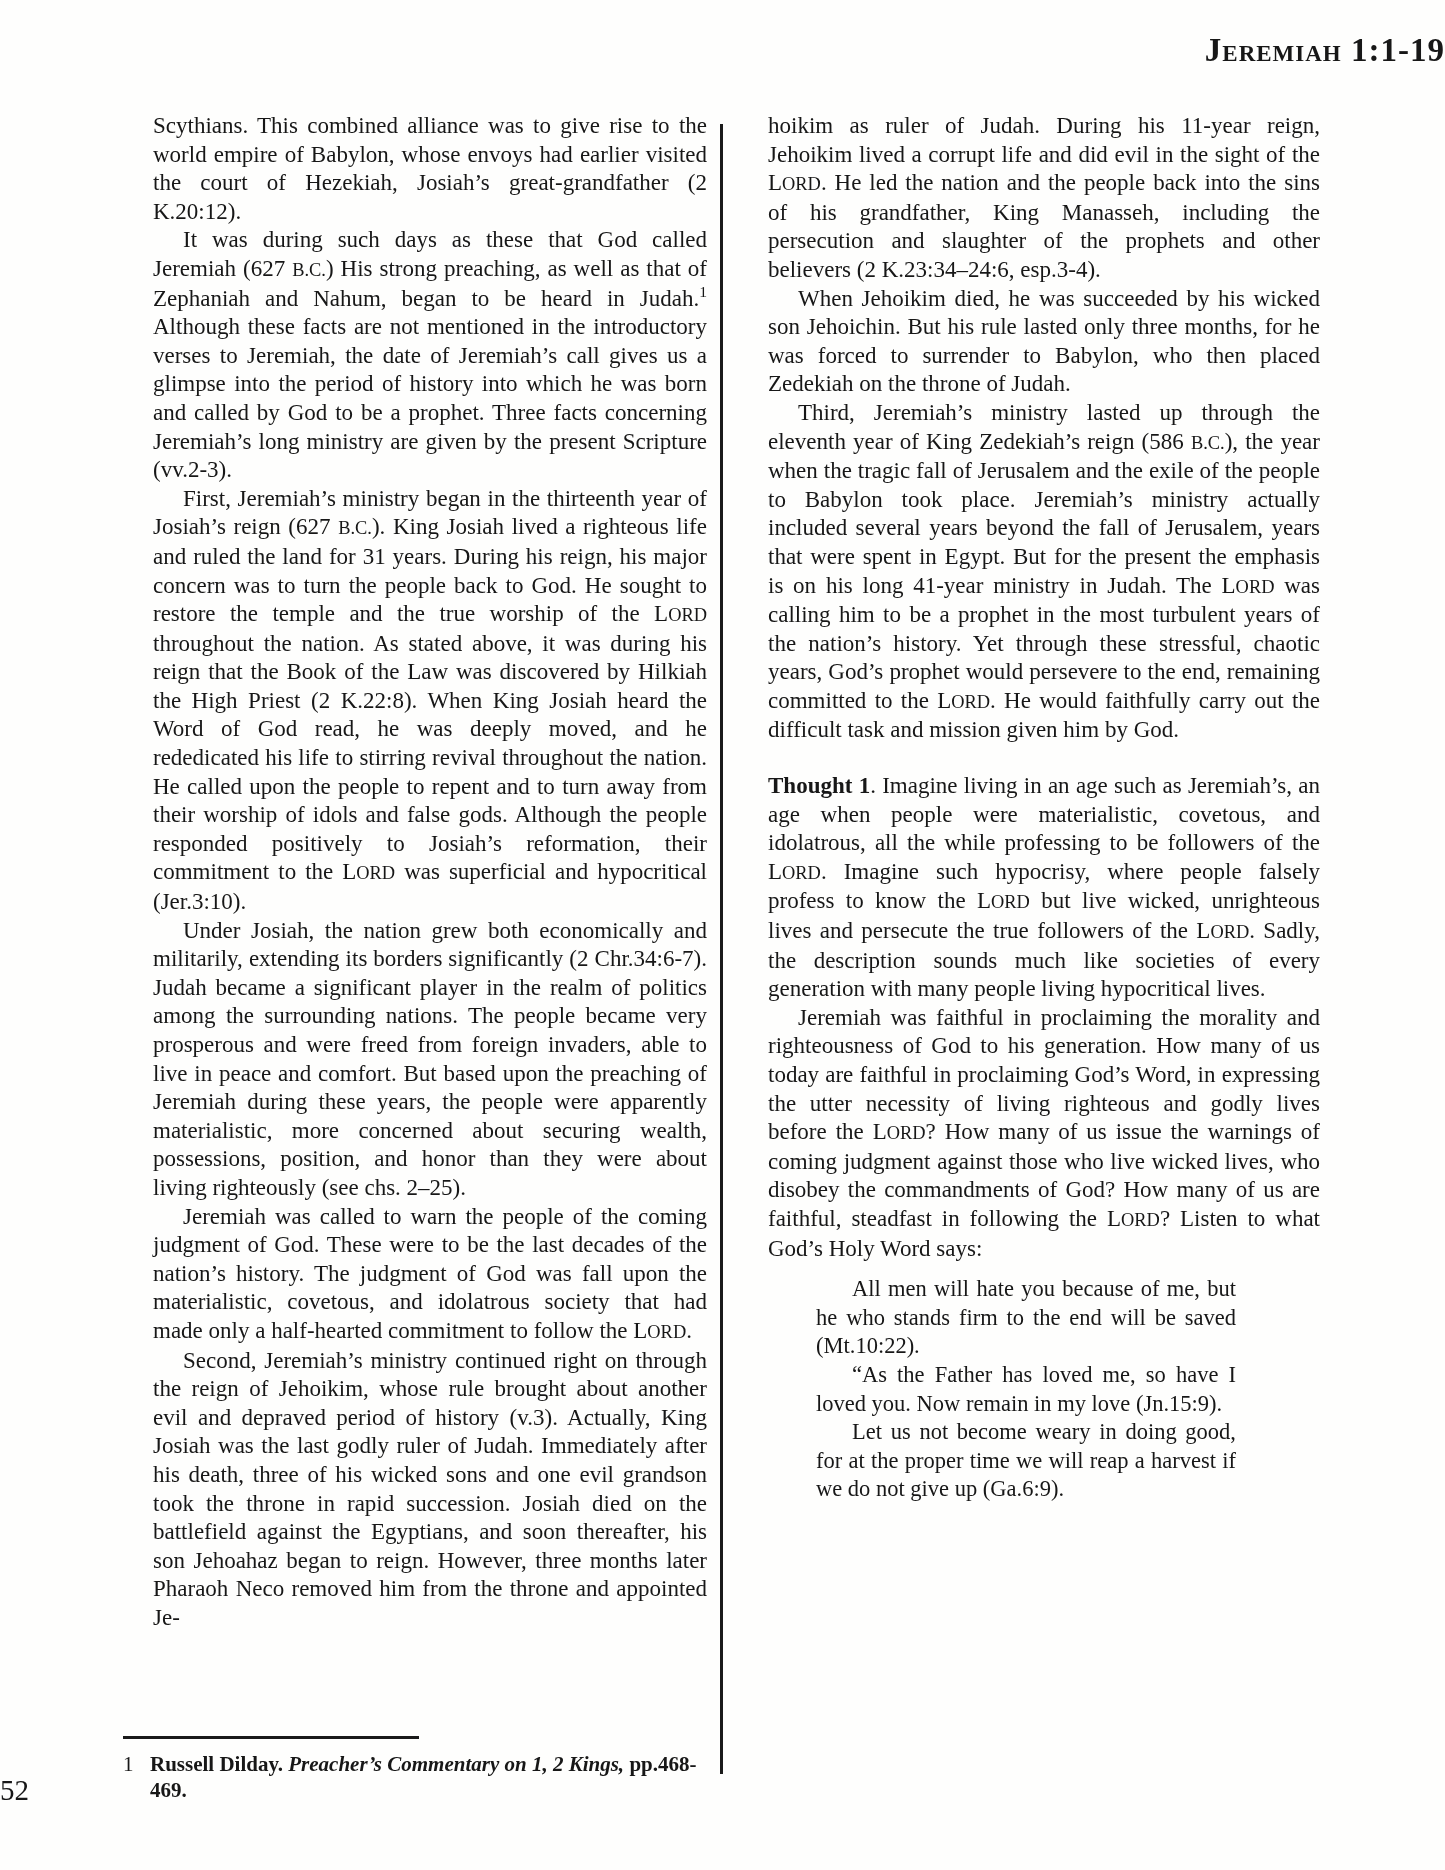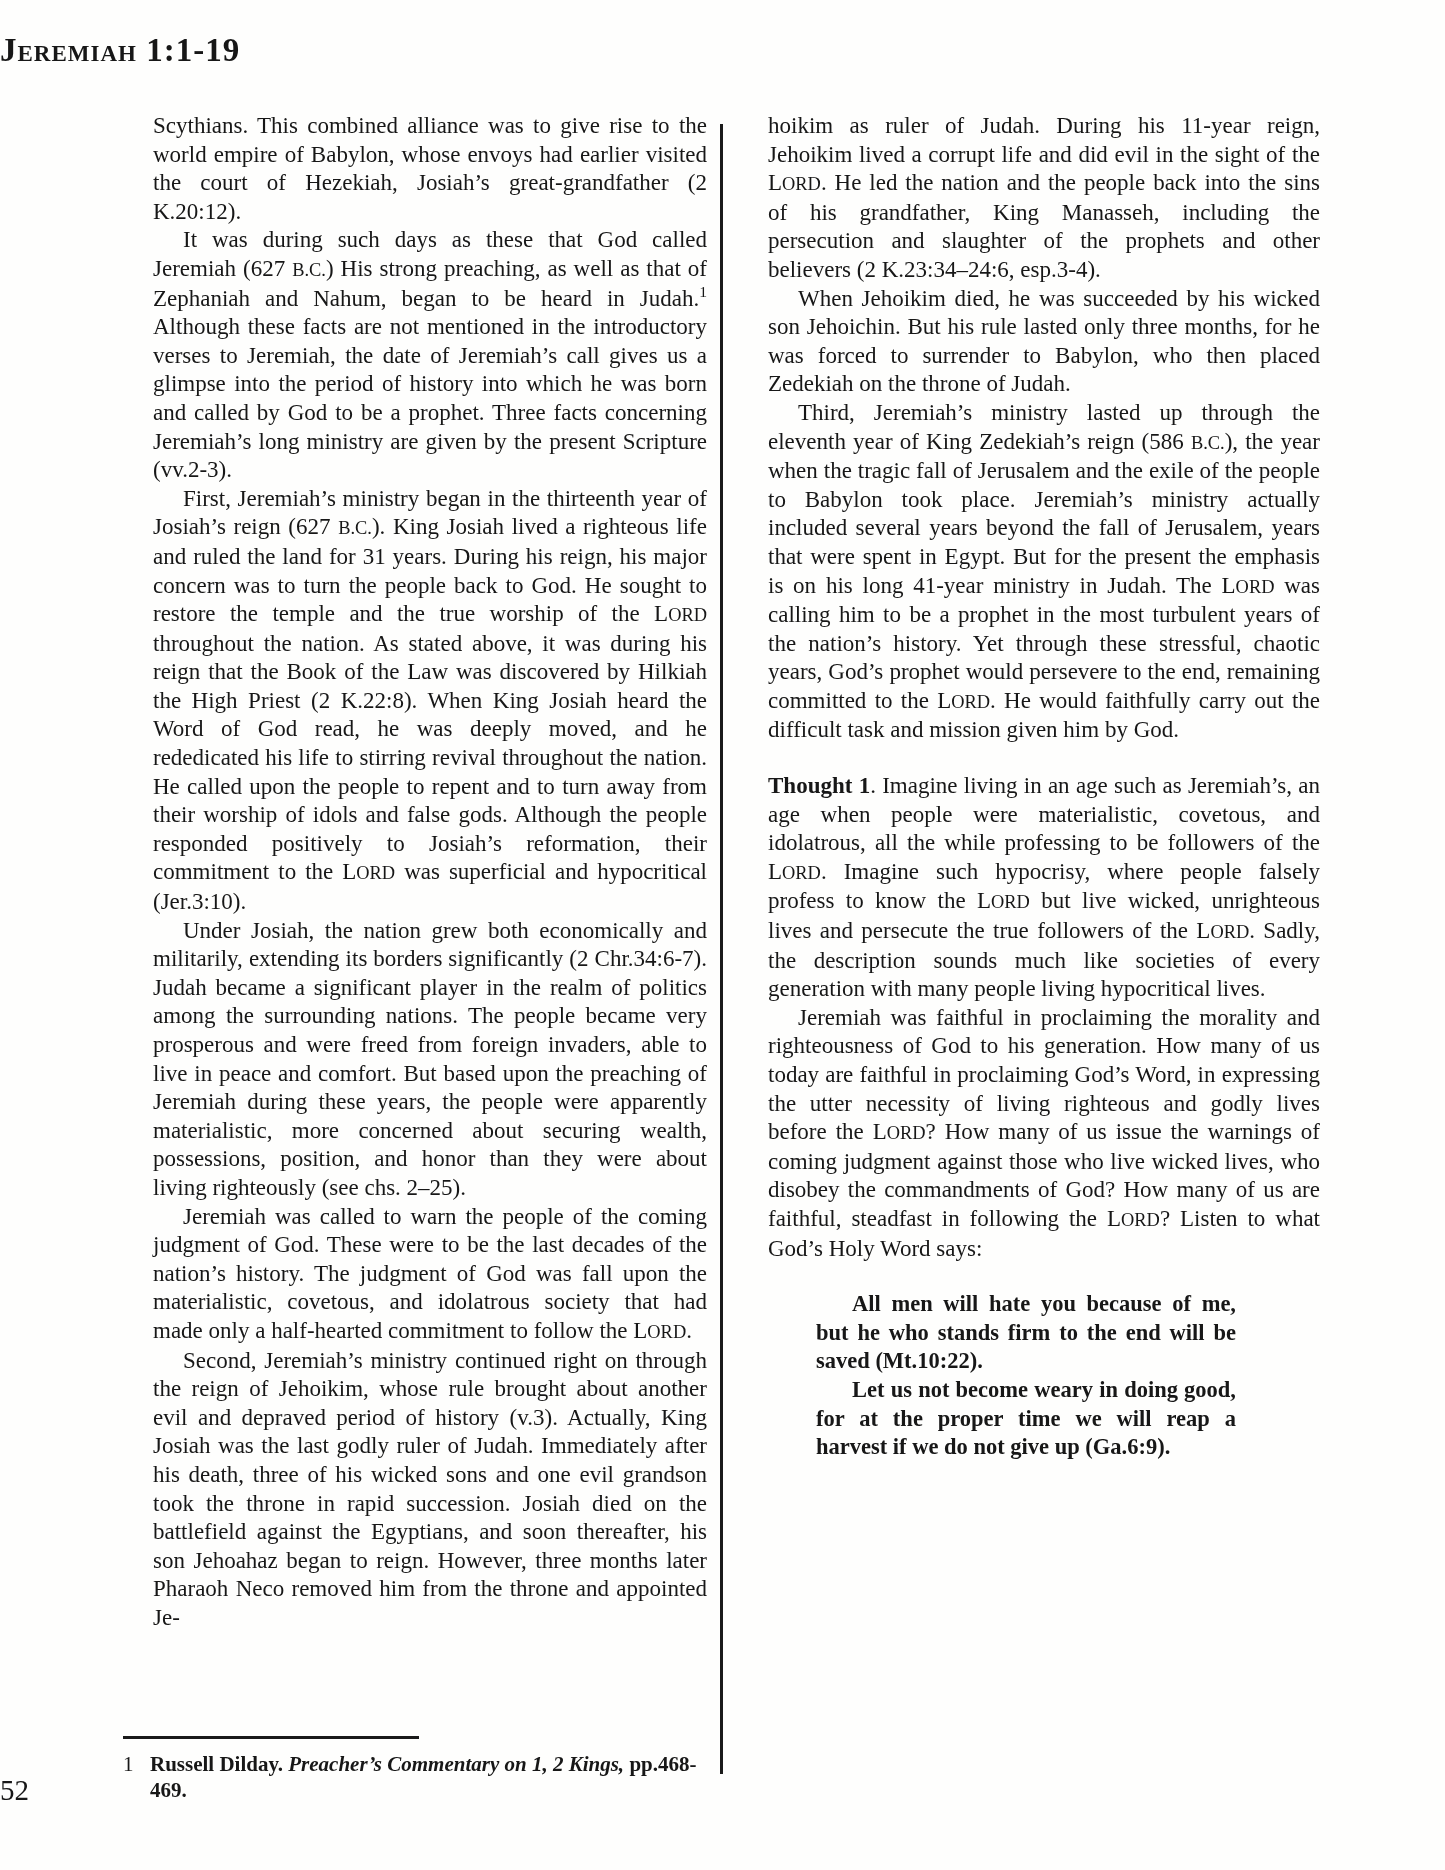--- a/index.html
+++ b/index.html
@@ -14,7 +14,7 @@
 
   .header {
     position: absolute; top: 32px; left: 0; width: 100%;
-    margin: 0; text-align: left;
+    margin: 0; text-align: right;
     font-size: 33px; font-weight: 700;
     font-variant: small-caps;
     letter-spacing: 1px;

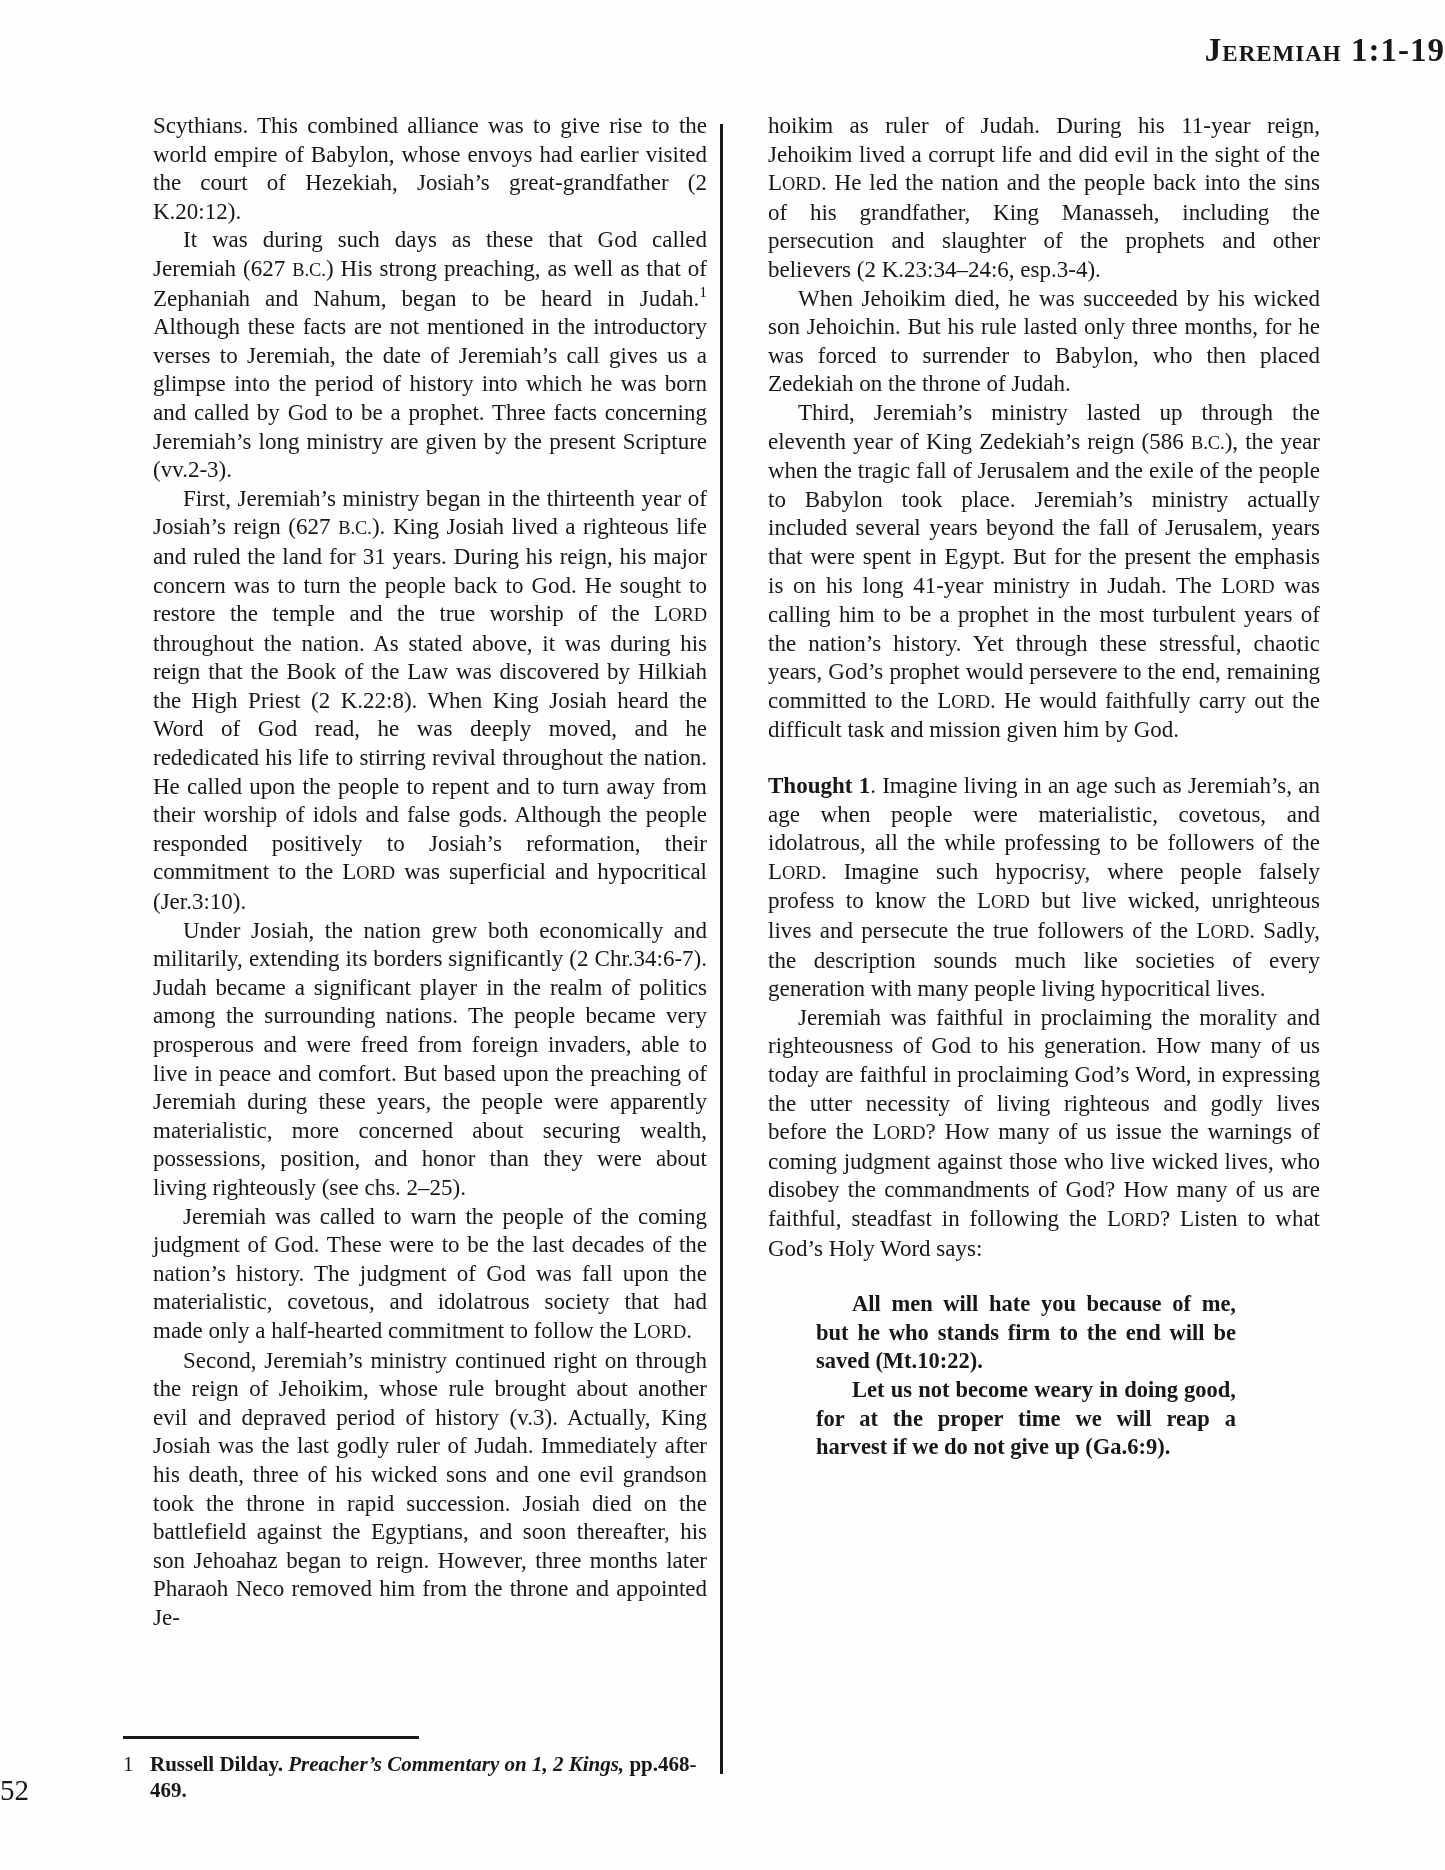--- a/index.html
+++ b/index.html
@@ -34,9 +34,9 @@
   .thought-lead { font-weight: 700; }
 
   .quote-block {
-    margin-top: 27px;
+    margin-top: 12px;
     padding-left: 48px; padding-right: 84px;
-    font-weight: 700; font-size: 22.5px;
+    font-weight: 400; font-size: 22.5px;
   }
   .quote { margin: 0; text-indent: 36px; }
 

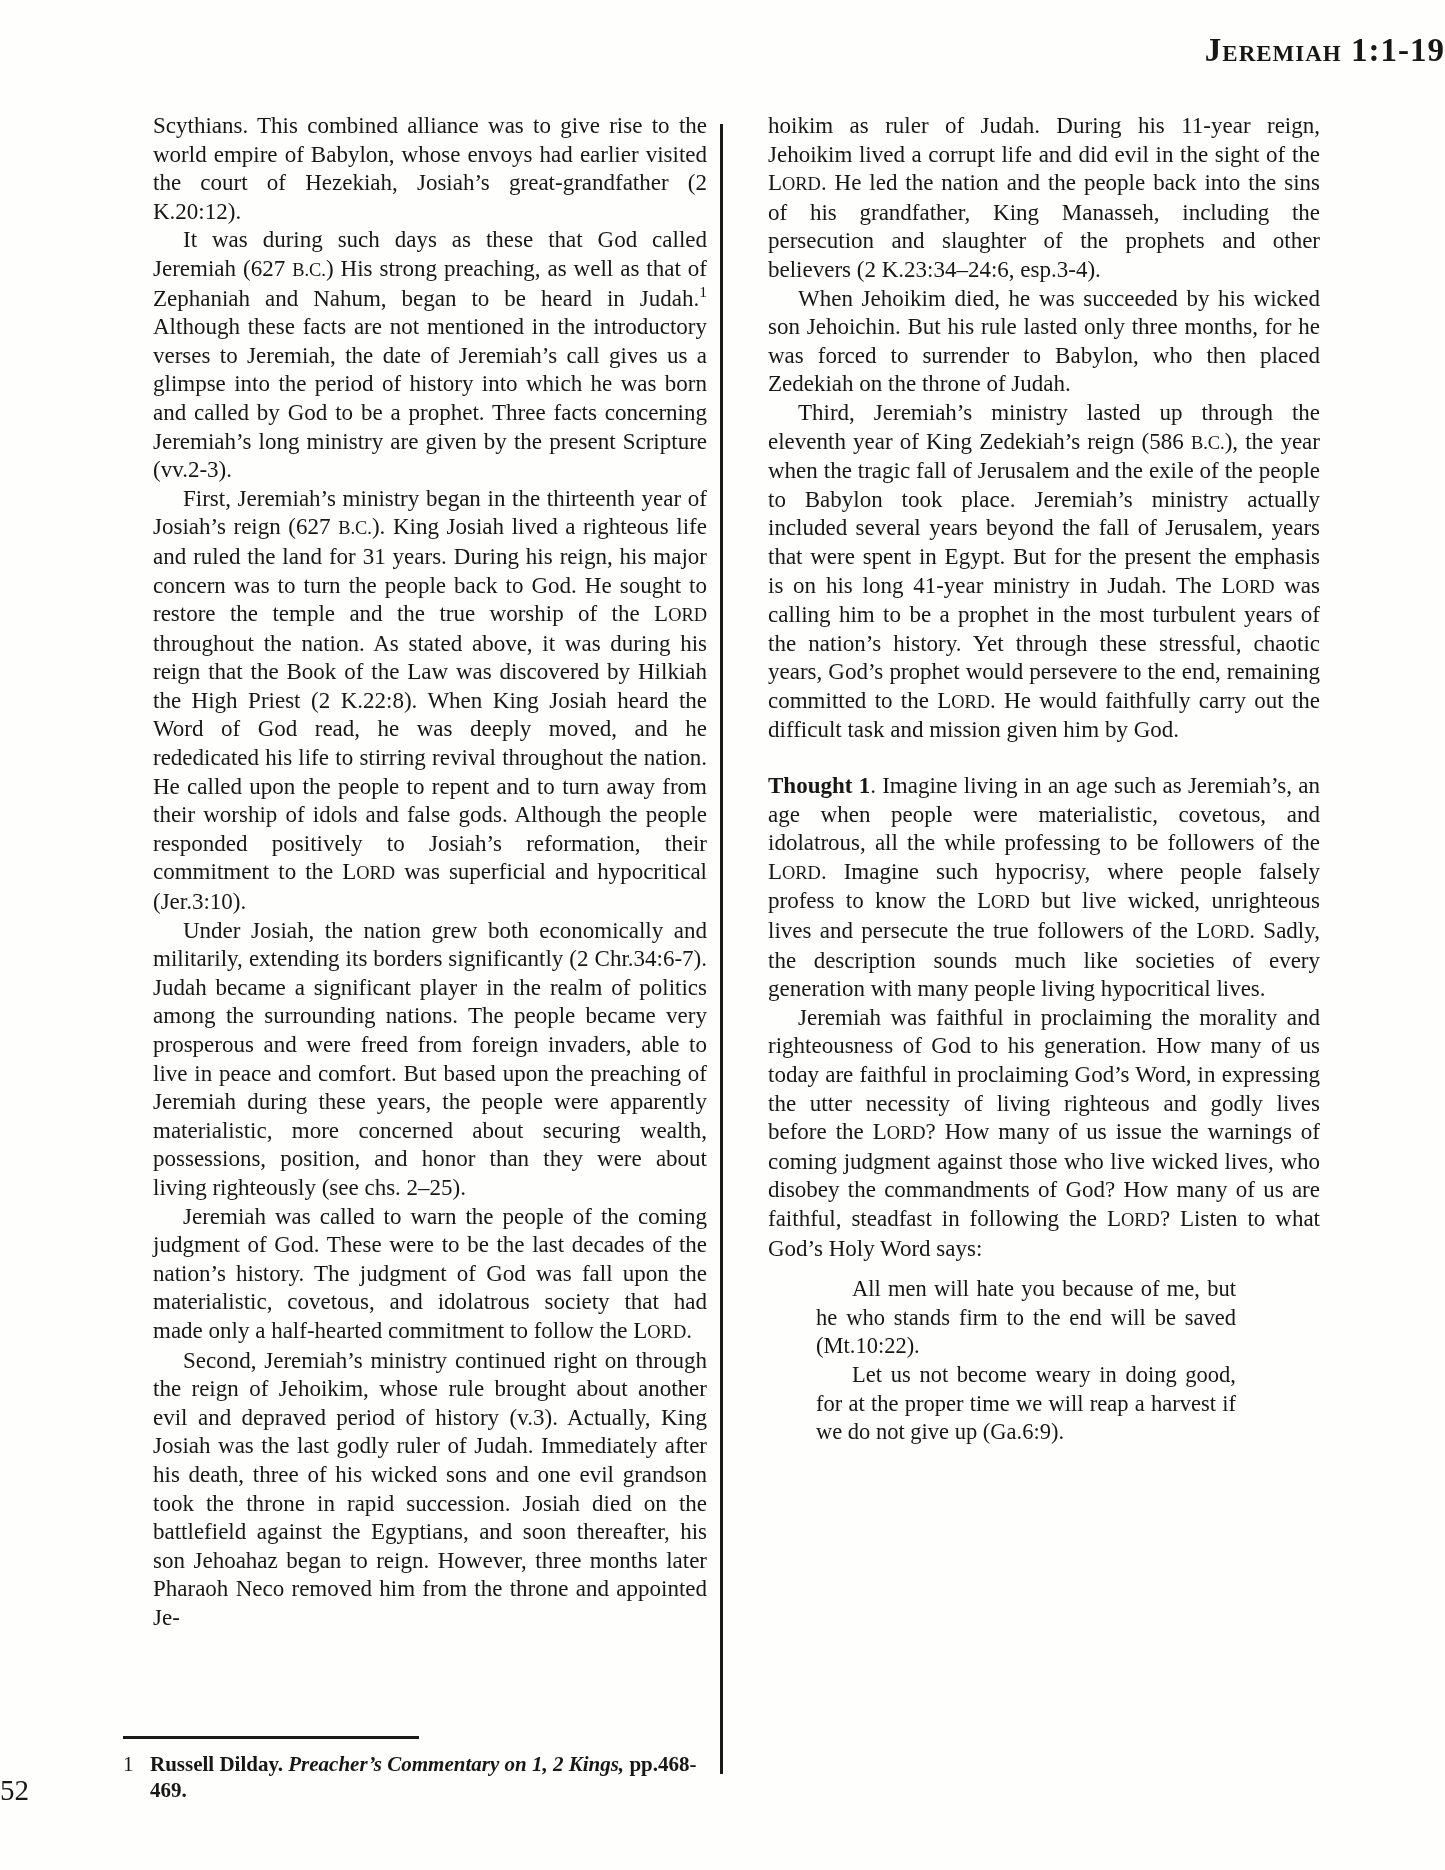--- a/index.html
+++ b/index.html
@@ -86,6 +86,7 @@
     <p class="para">Jeremiah was faithful in proclaiming the morality and righteousness of God to his generation. How many of us today are faithful in proclaiming God’s Word, in expressing the utter necessity of living righteous and godly lives before the L<span class="sc">ORD</span>? How many of us issue the warnings of coming judgment against those who live wicked lives, who disobey the commandments of God? How many of us are faithful, steadfast in following the L<span class="sc">ORD</span>? Listen to what God’s Holy Word says:</p>
     <div class="quote-block">
       <p class="quote">All men will hate you because of me, but he who stands firm to the end will be saved (Mt.10:22).</p>
+      <p class="quote">“As the Father has loved me, so have I loved you. Now remain in my love (Jn.15:9).</p>
       <p class="quote">Let us not become weary in doing good, for at the proper time we will reap a harvest if we do not give up (Ga.6:9).</p>
     </div>
   </div>

